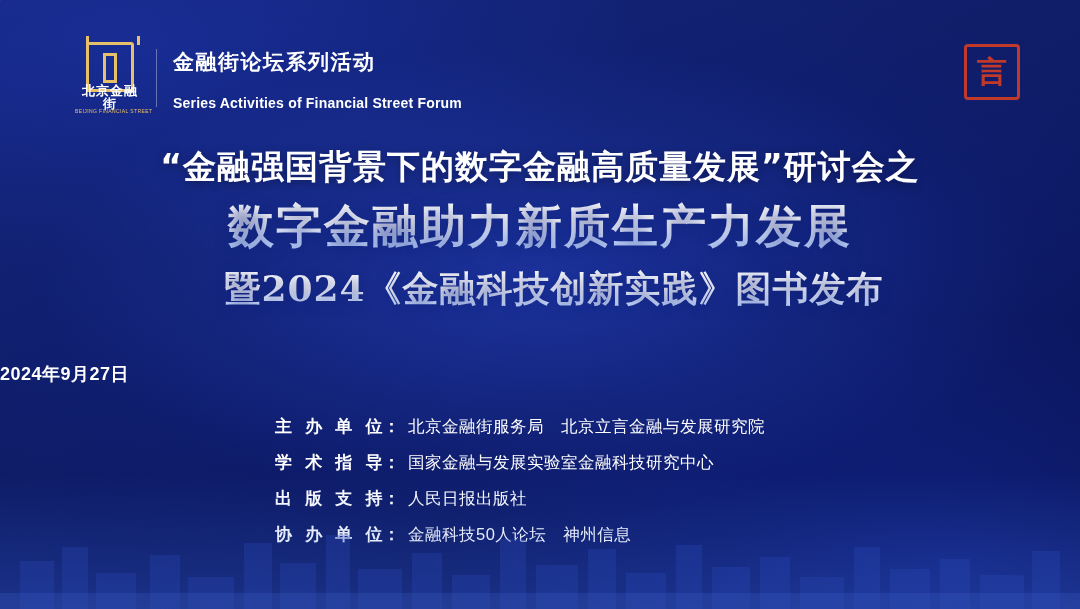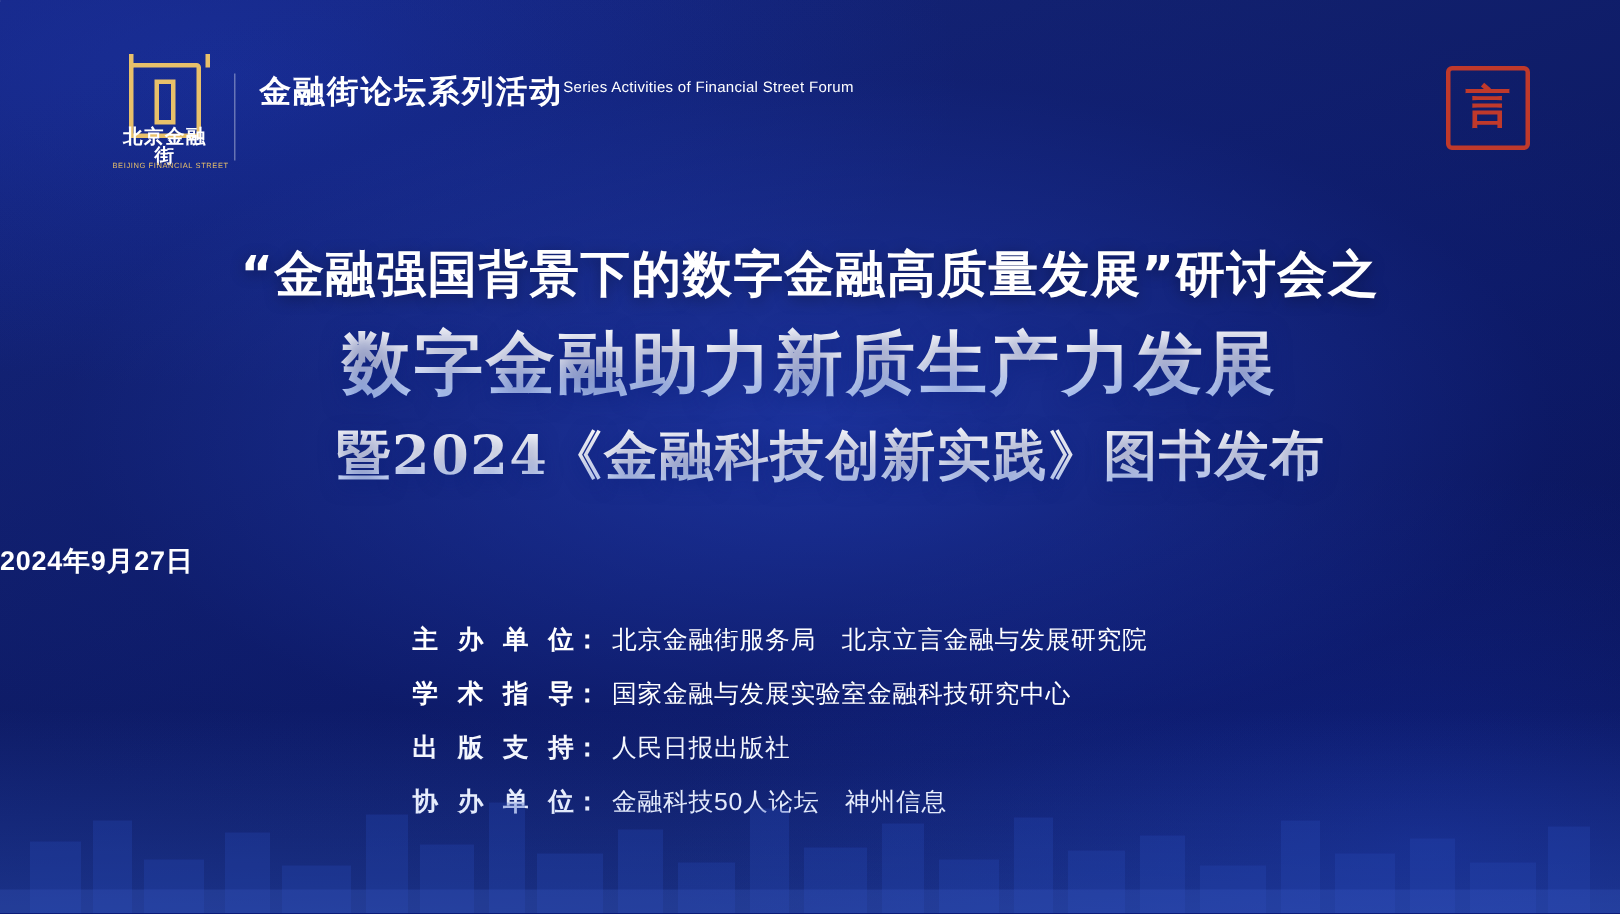--- a/index.html
+++ b/index.html
@@ -60,7 +60,7 @@
     position:absolute;left:-3px;top:67px;width:70px;text-align:center;
     color:#e8c06a;font-size:5px;letter-spacing:.4px;line-height:1;white-space:nowrap;
   }
-  .logo-left-text{display:flex;flex-direction:row;justify-content:flex-end;padding-left:4px;
+  .logo-left-text{display:flex;flex-direction:column;justify-content:flex-start;padding-left:4px;
     border-left:1px solid rgba(255,255,255,.35);padding-left:16px;height:58px;}
   .forum-cn{color:#fff;font-size:21px;font-weight:bold;letter-spacing:1.5px;line-height:1.25;}
   .forum-en{color:#fff;font-size:10px;font-weight:normal;letter-spacing:.2px;margin-top:4px;}

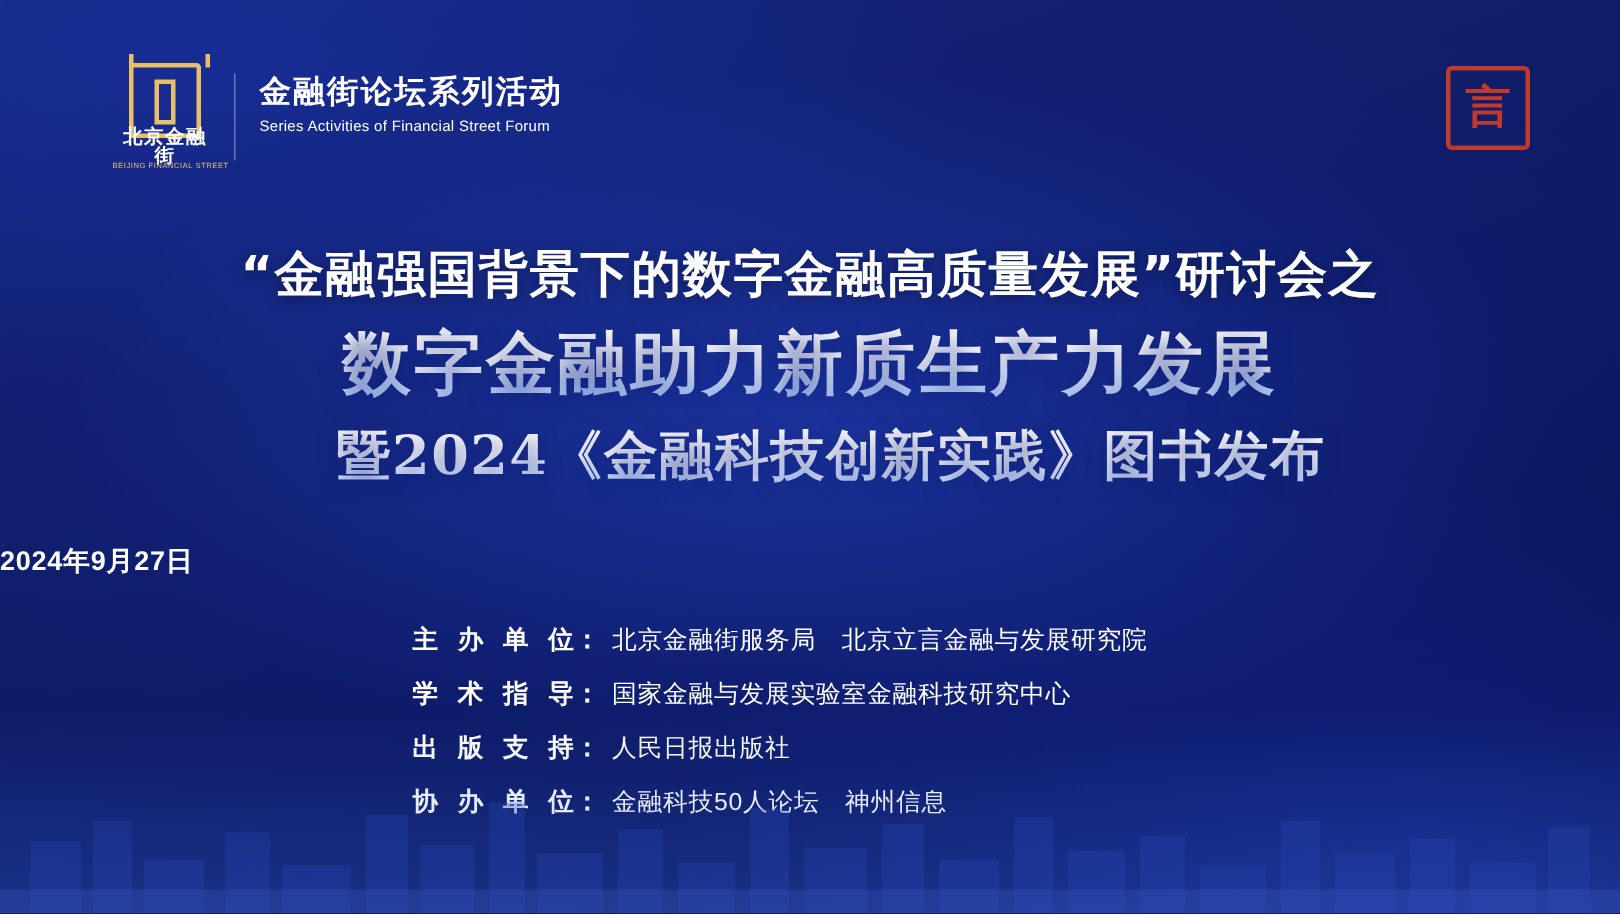--- a/index.html
+++ b/index.html
@@ -63,7 +63,7 @@
   .logo-left-text{display:flex;flex-direction:column;justify-content:flex-start;padding-left:4px;
     border-left:1px solid rgba(255,255,255,.35);padding-left:16px;height:58px;}
   .forum-cn{color:#fff;font-size:21px;font-weight:bold;letter-spacing:1.5px;line-height:1.25;}
-  .forum-en{color:#fff;font-size:10px;font-weight:normal;letter-spacing:.2px;margin-top:4px;}
+  .forum-en{color:#fff;font-size:14px;font-weight:bold;letter-spacing:.2px;margin-top:20px;}
 
   .logo-right{position:absolute;right:60px;top:8px;display:flex;align-items:center;gap:12px;}
   .liyan-seal{

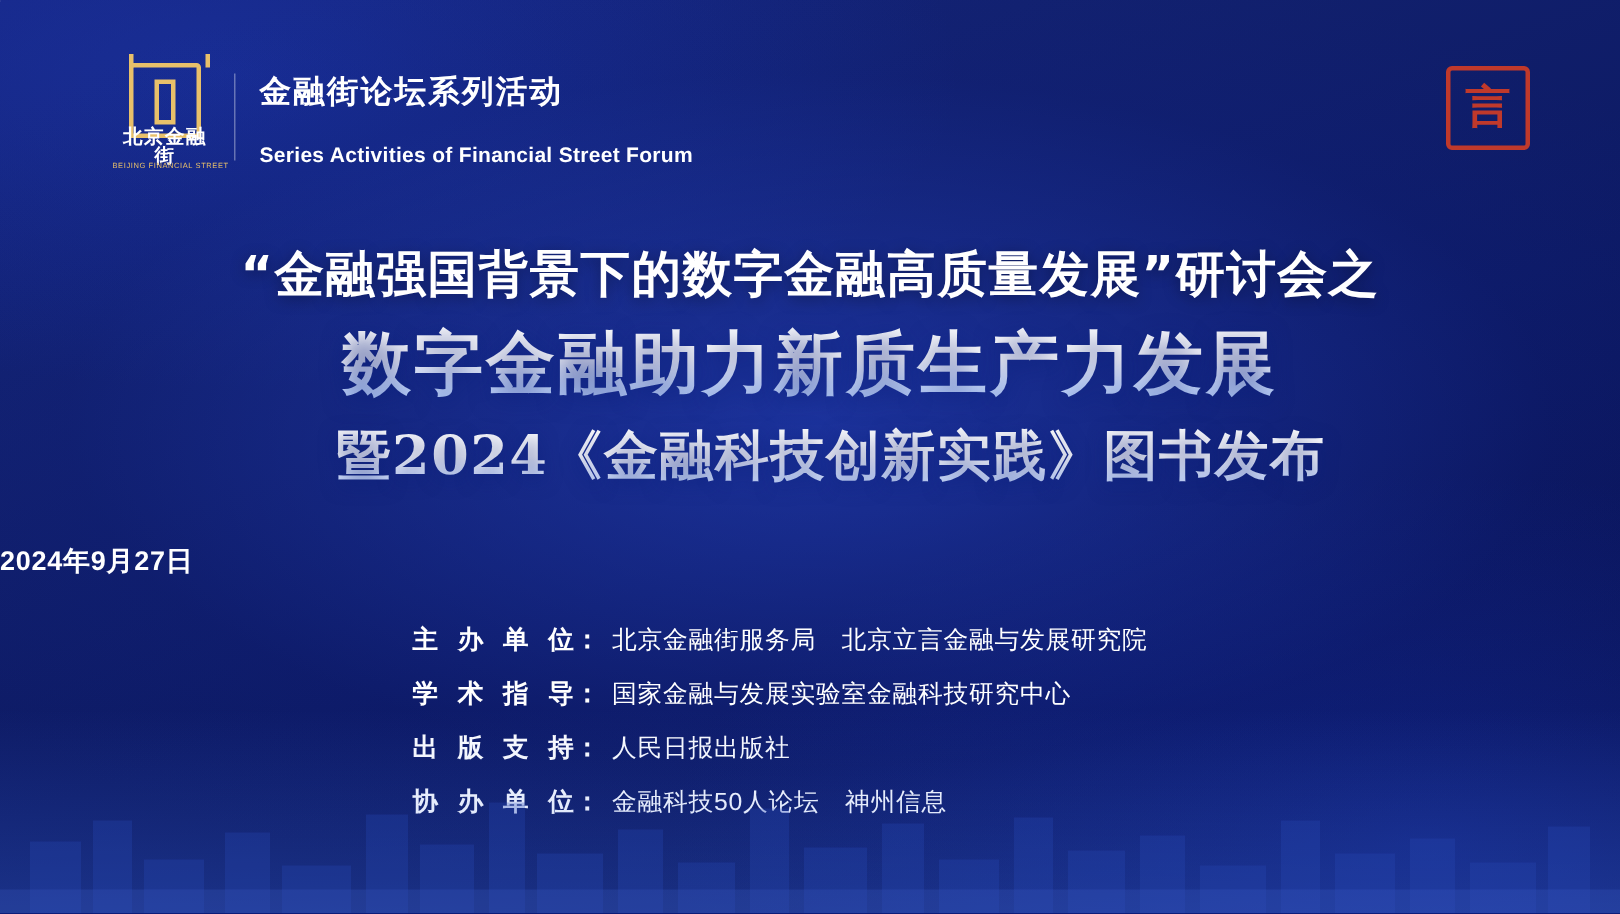--- a/index.html
+++ b/index.html
@@ -83,7 +83,6 @@
     color:#ffffff;font-size:33px;font-weight:bold;letter-spacing:1px;line-height:1.25;
     text-shadow:0 2px 10px rgba(0,0,0,.35);
     font-family:"DejaVu Sans","Liberation Sans",sans-serif;
-    margin-top:16px;
   }
   .t2{
     margin-top:12px;

